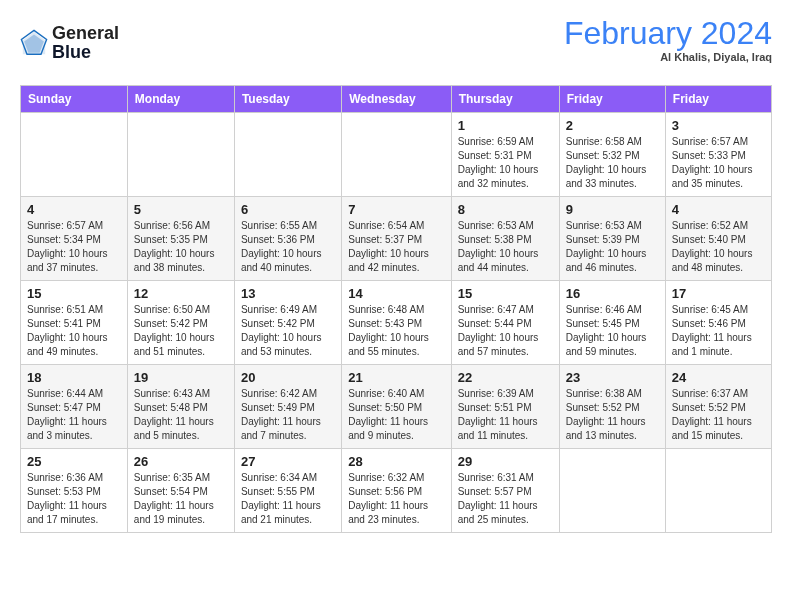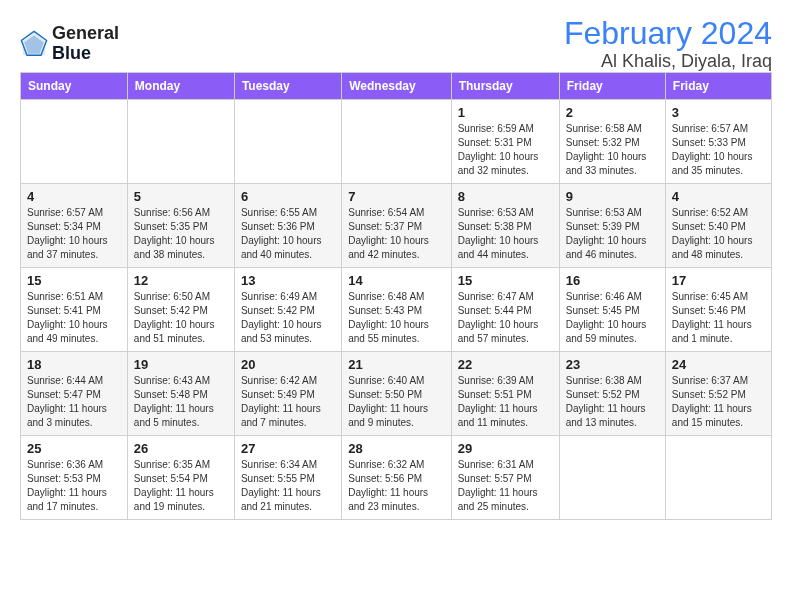--- a/index.html
+++ b/index.html
@@ -19,8 +19,8 @@
     .header {
       display: flex;
       justify-content: space-between;
-      align-items: center;
-      margin-bottom: 0;
+      align-items: flex-end;
+      margin-bottom: 22px;
     }
     .logo {
       display: flex;

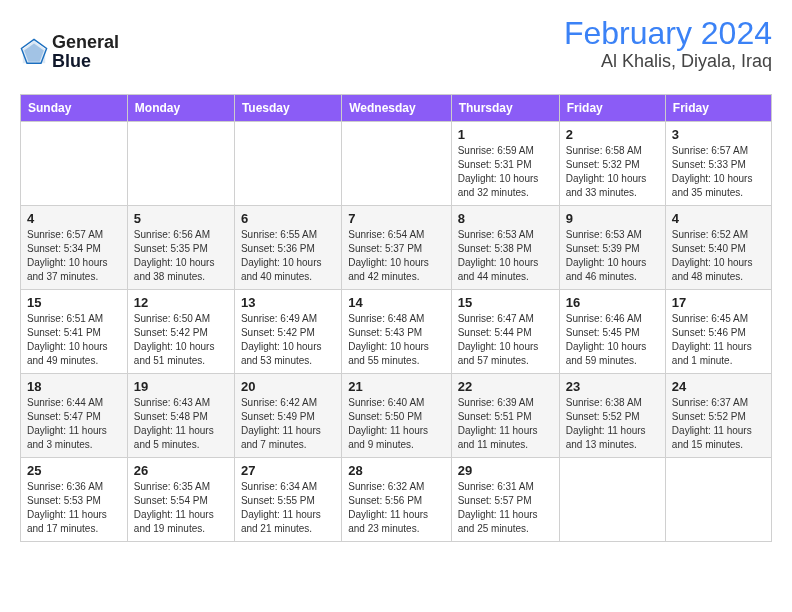--- a/index.html
+++ b/index.html
@@ -48,8 +48,8 @@
       line-height: 1.1;
     }
     .title-block h2 {
-      font-size: 18px;
-      font-weight: 400;
+      font-size: 11px;
+      font-weight: 700;
       color: #444;
     }
     .calendar {

